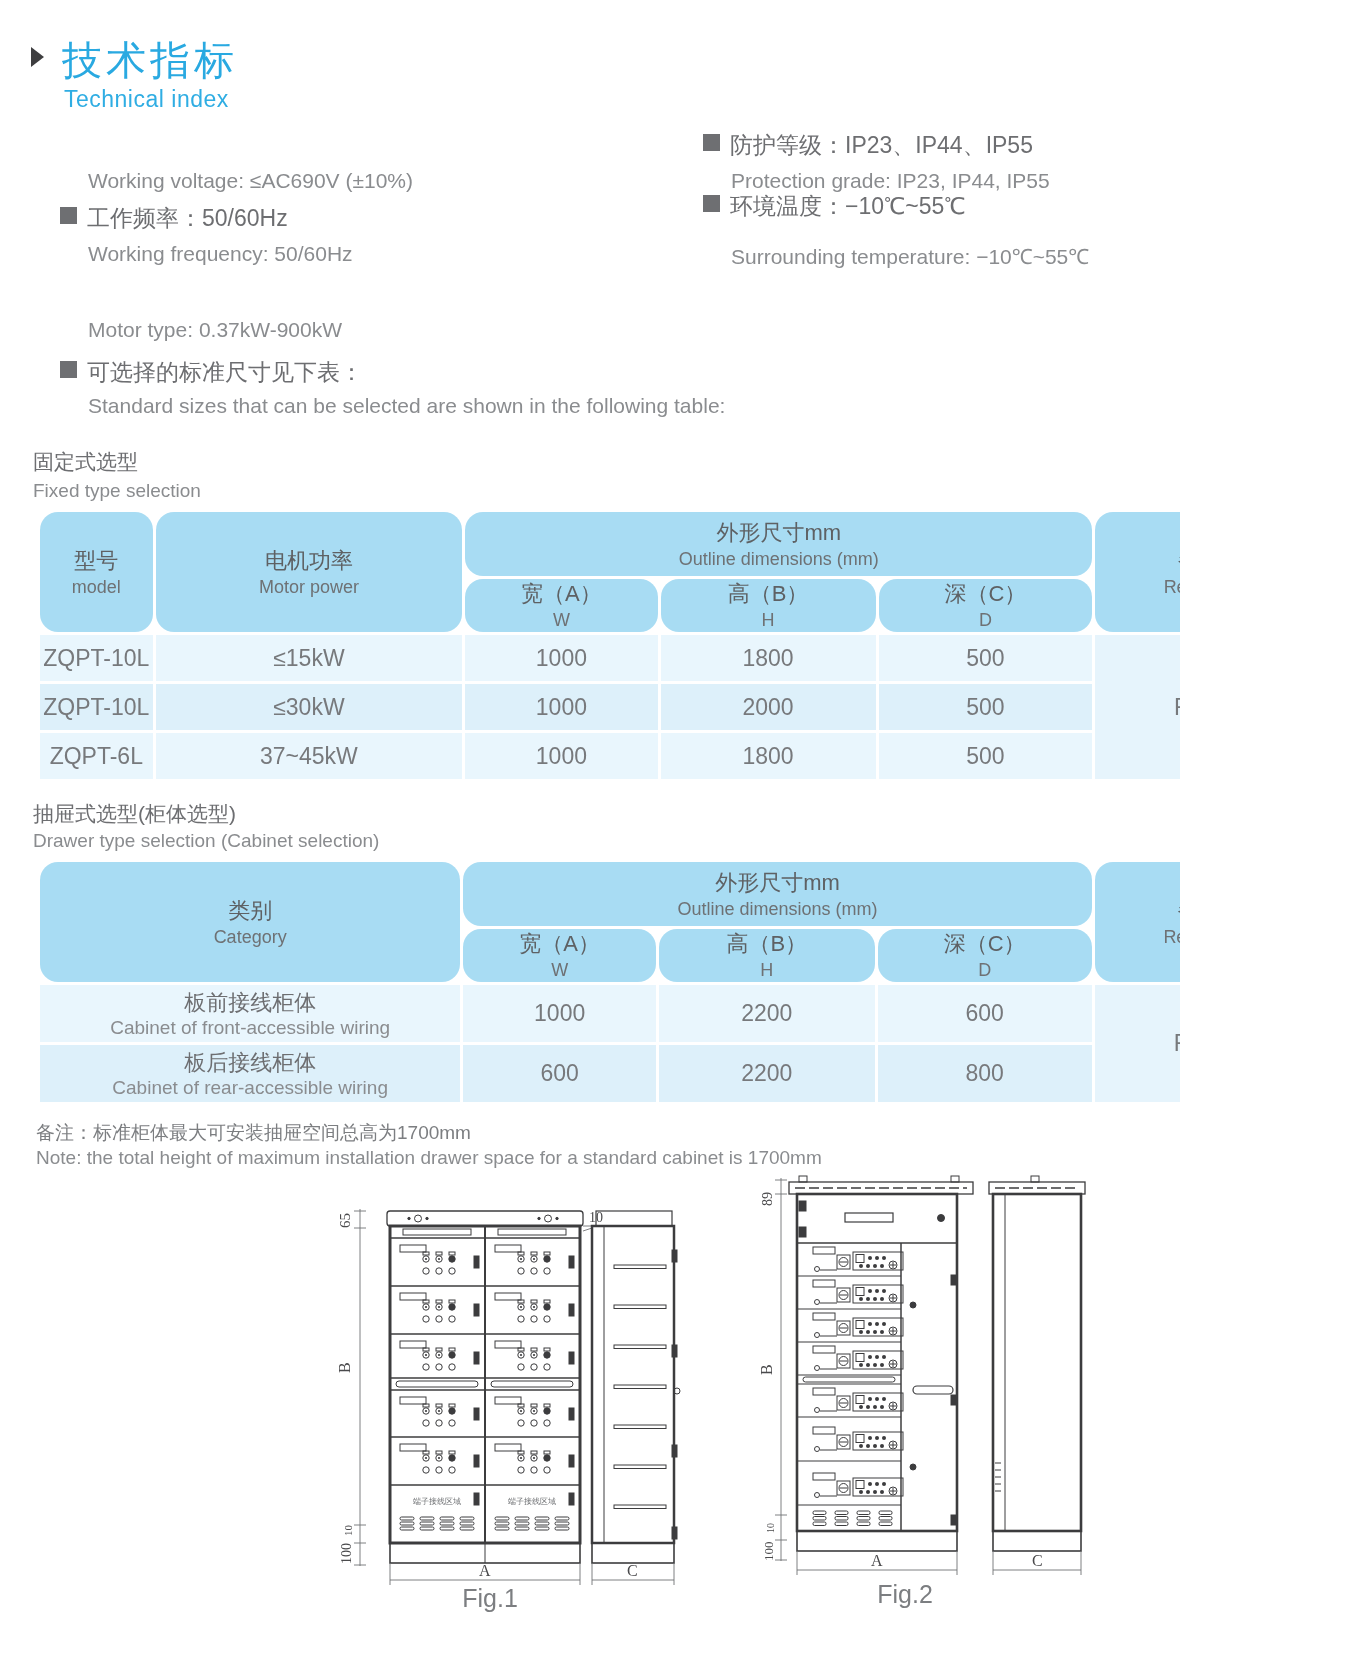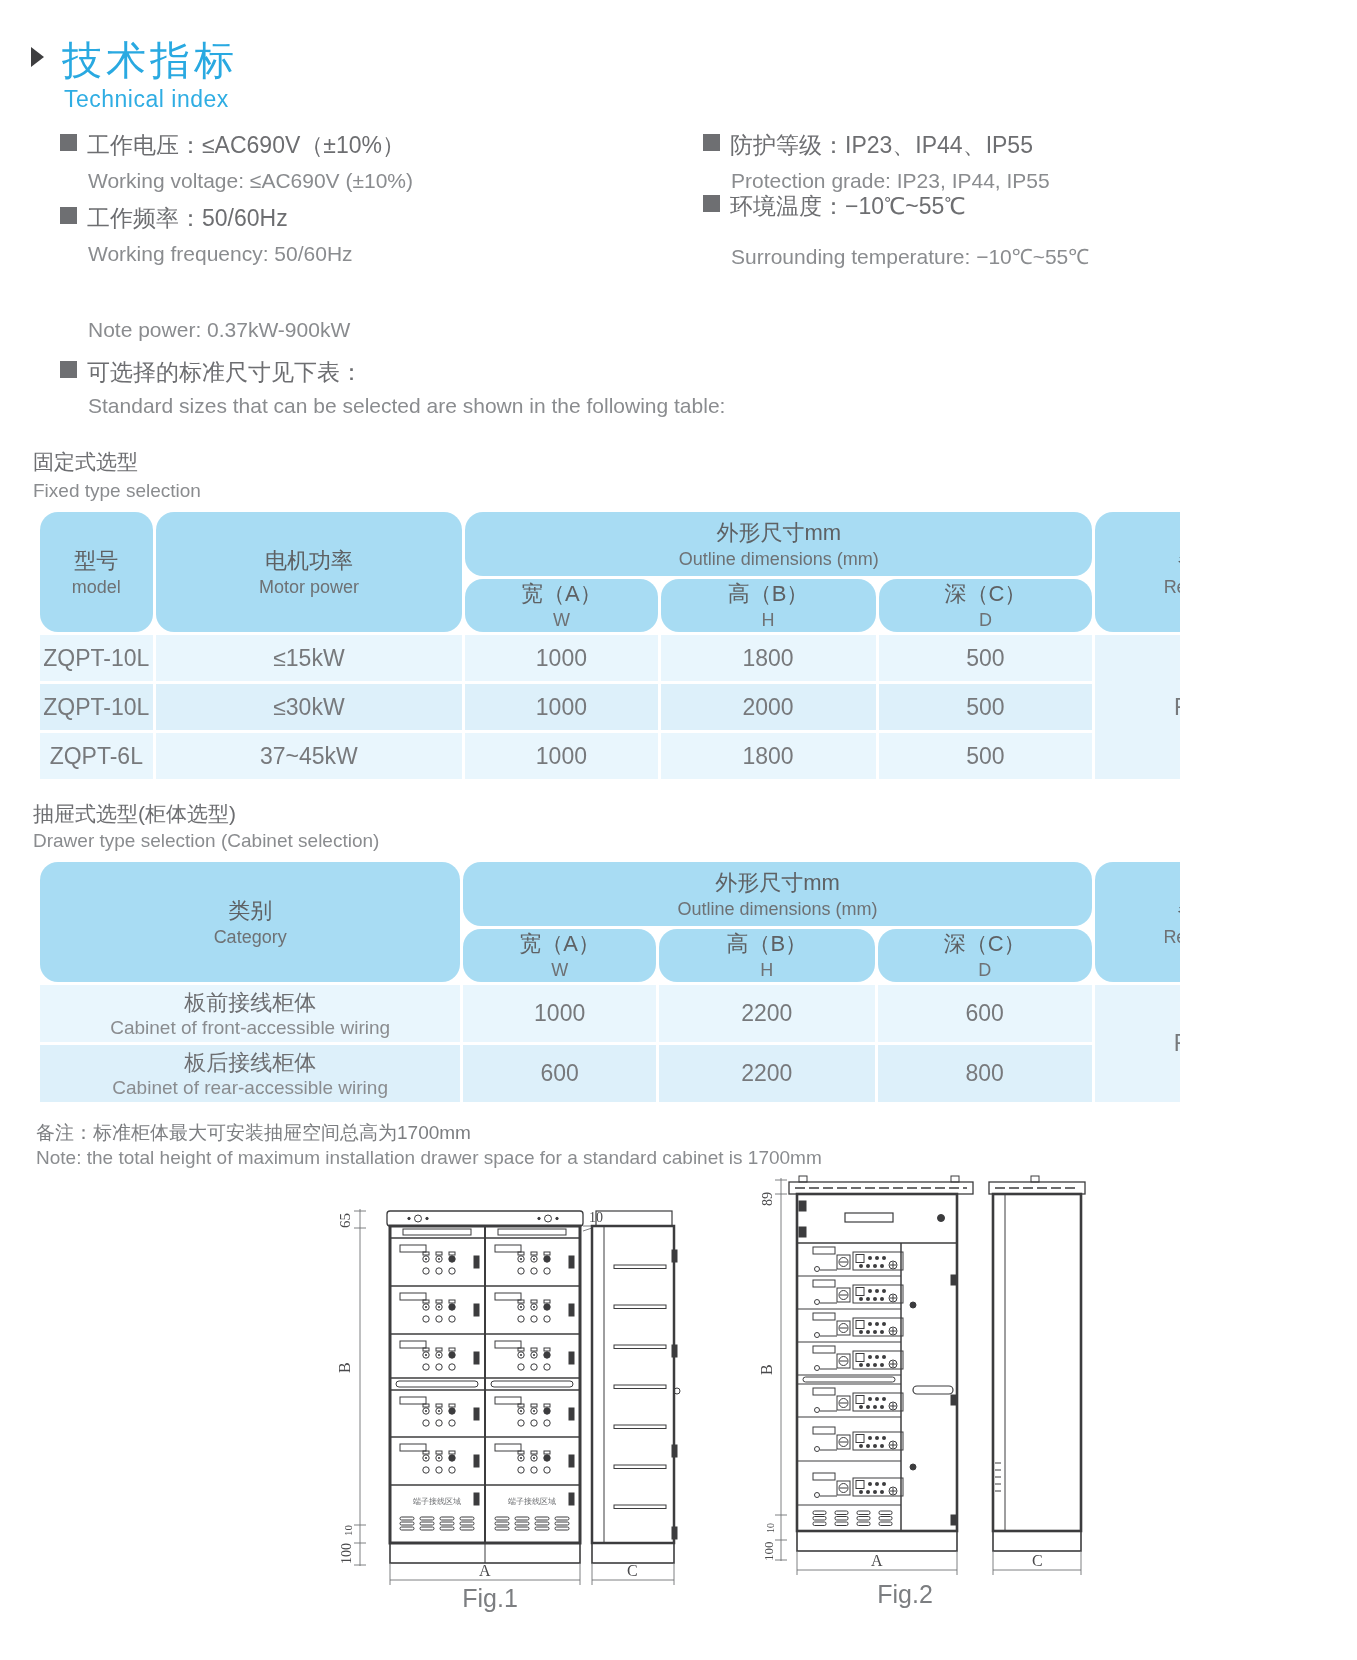--- a/index.html
+++ b/index.html
@@ -57,10 +57,6 @@
   <div class="title-cn">技术指标</div>
   <div class="title-en">Technical index</div>
 
-  <div class="spec-cn" style="left:60px; top:130px;">
-    <span class="sq"></span>
-    <span>工作电压：≤AC690V（±10%）</span>
-  </div>
   <div class="spec-en" style="left:88px; top:169px;">Working voltage: ≤AC690V (±10%)</div>
 
   <div class="spec-cn" style="left:60px; top:203px;">

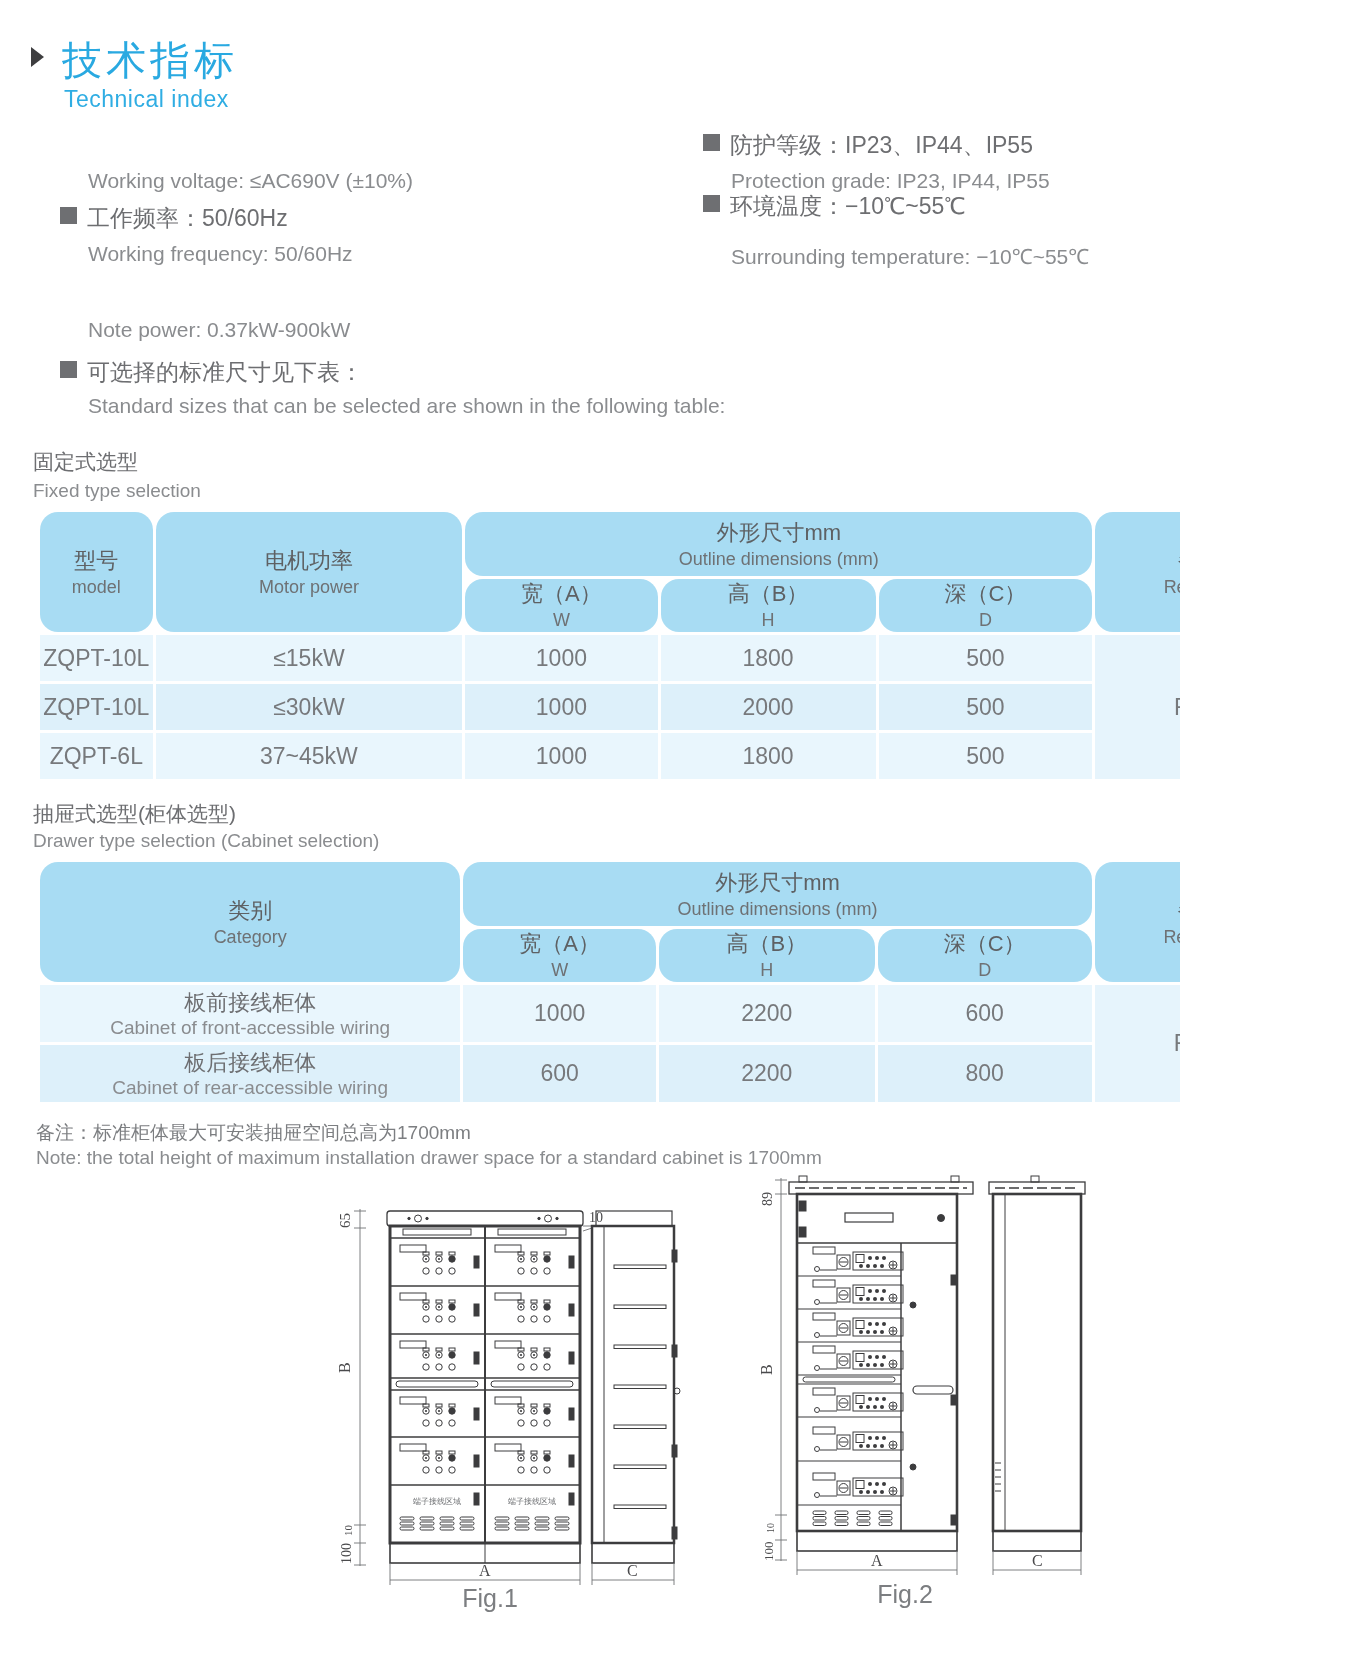--- a/index.html
+++ b/index.html
@@ -65,7 +65,7 @@
   </div>
   <div class="spec-en" style="left:88px; top:242px;">Working frequency: 50/60Hz</div>
 
-  <div class="spec-en" style="left:88px; top:318px;">Note power: 0.37kW-900kW</div>
+  <div class="spec-en" style="left:88px; top:318px;">Motor type: 0.37kW-900kW</div>
 
   <div class="spec-cn" style="left:60px; top:357px;">
     <span class="sq"></span>

